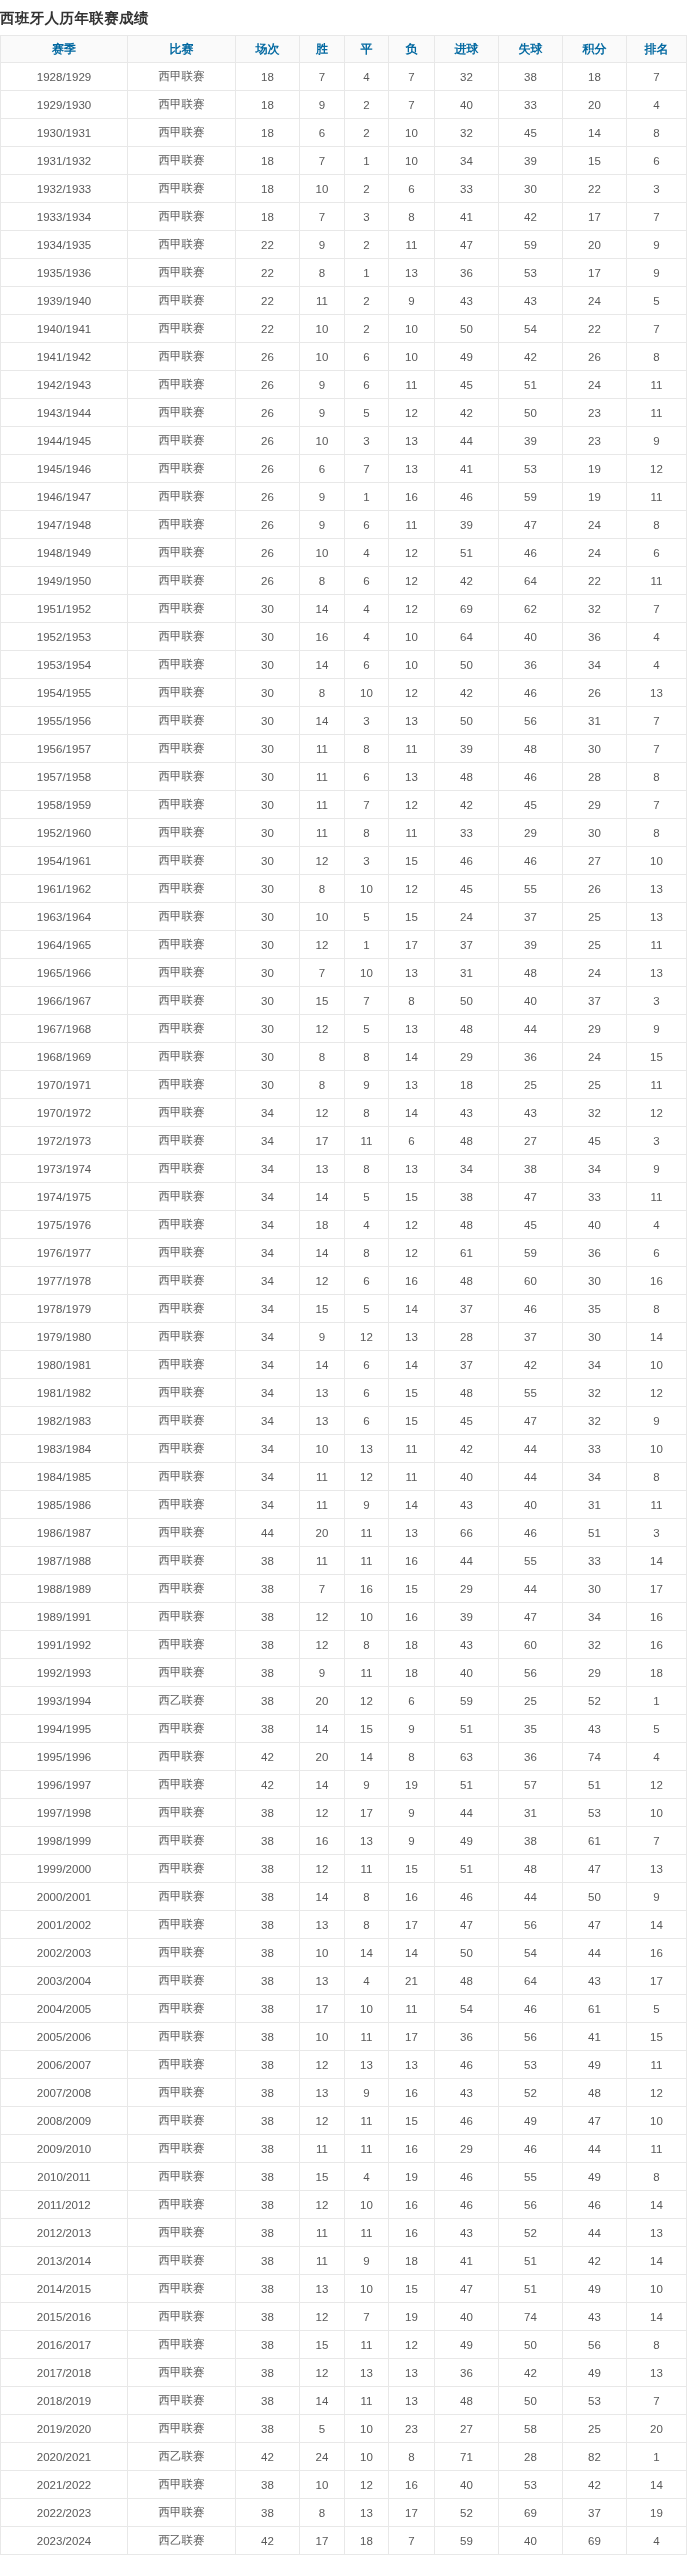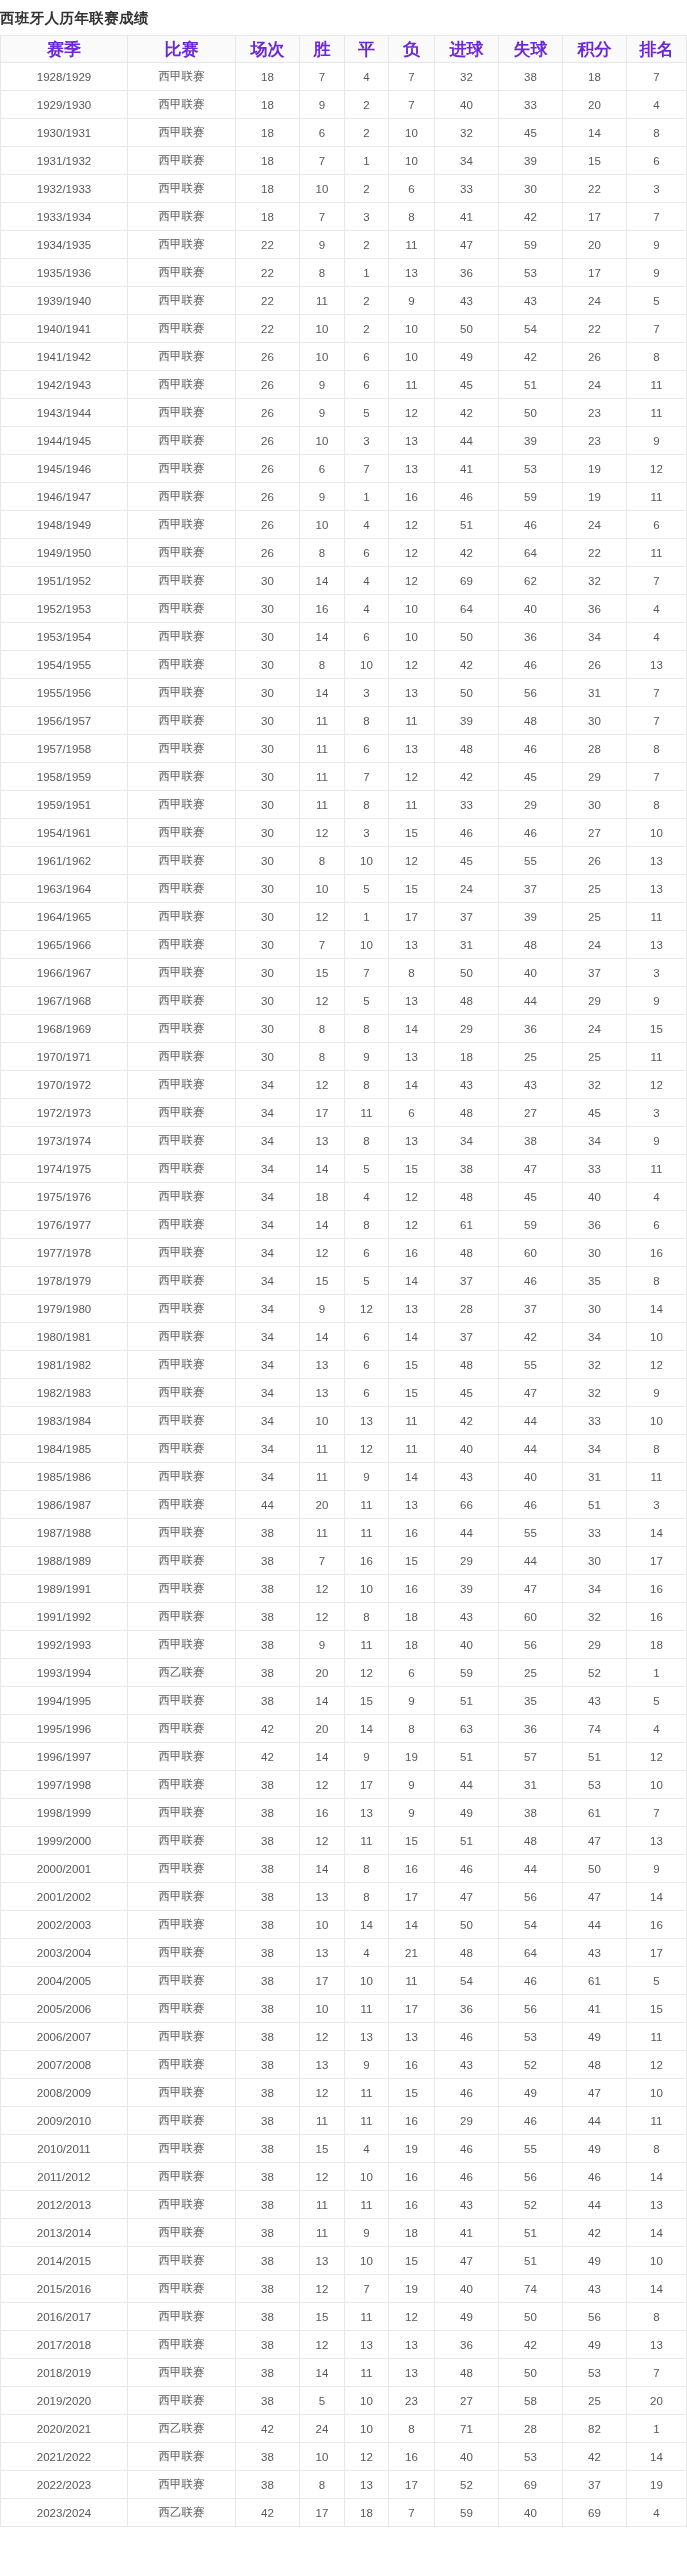--- a/index.html
+++ b/index.html
@@ -37,10 +37,10 @@
   }
   .results-table thead th {
     background: #fafafa;
-    color: #6d28d9;
+    color: #0369a1;
     font-weight: bold;
     height: 27px;
-    font-size: 17px;
+    font-size: 12px;
   }
   .results-table tbody td {
     background: #ffffff;

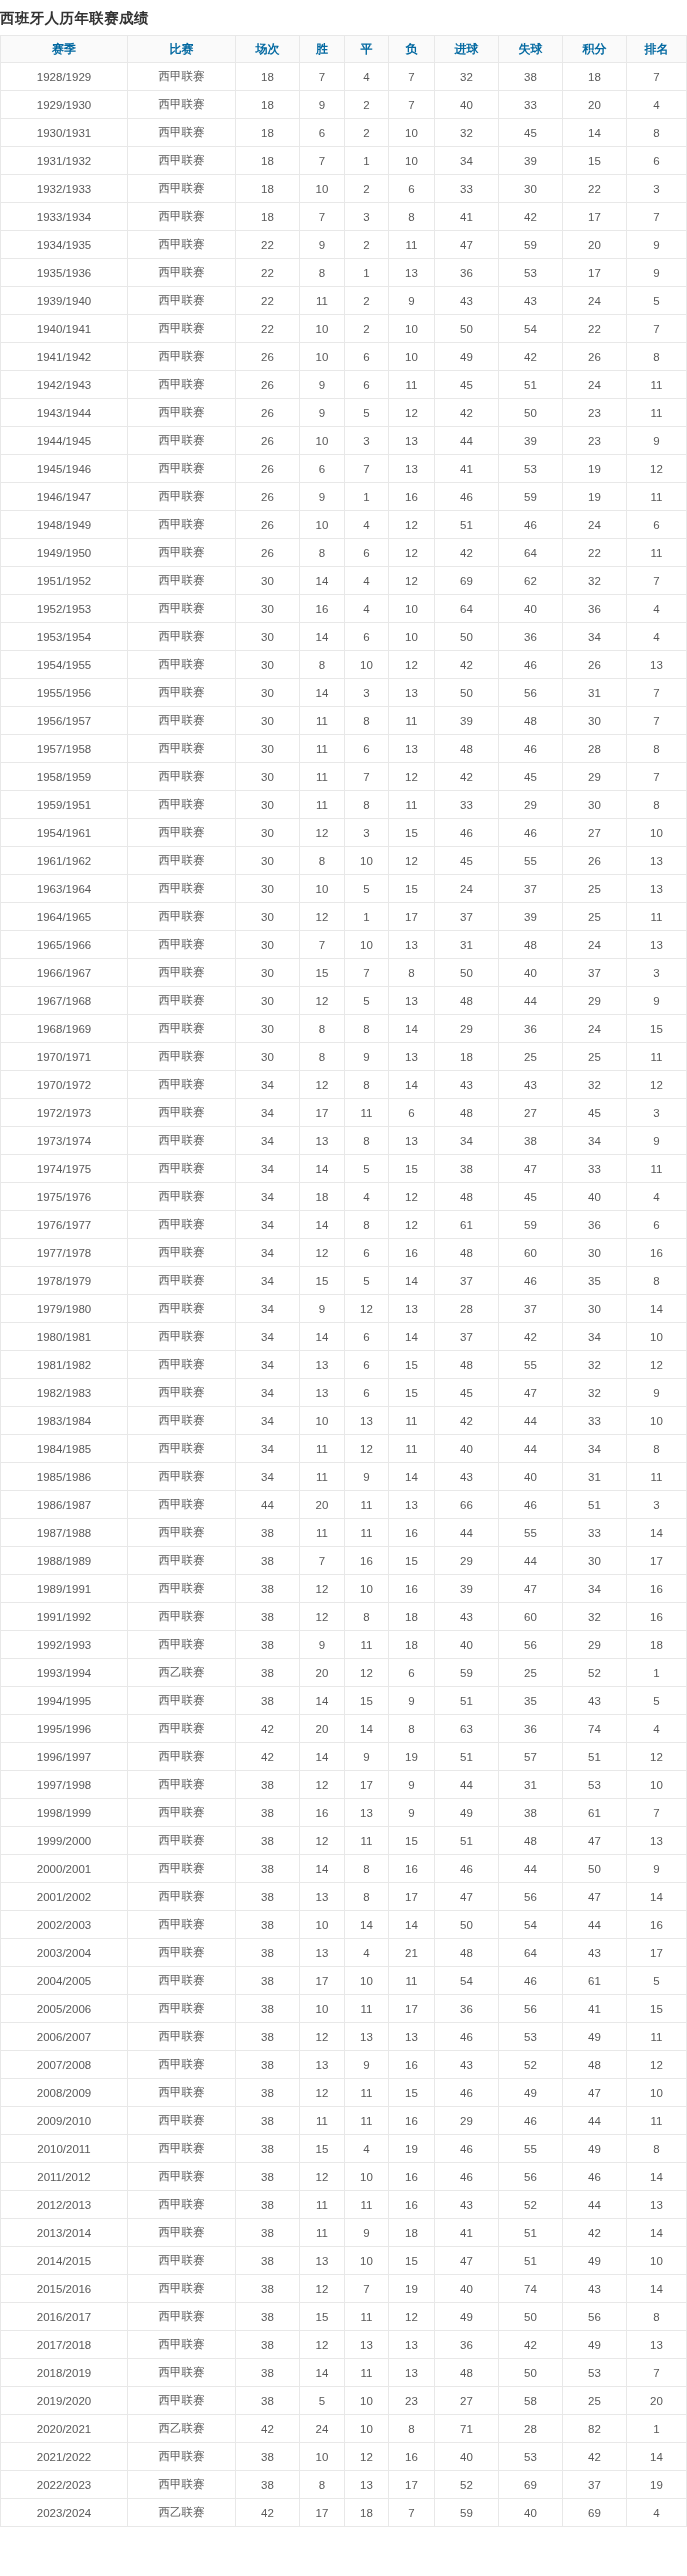--- a/index.html
+++ b/index.html
@@ -285,6 +285,18 @@
           <td>11</td>
         </tr>
         <tr>
+          <td>1947/1948</td>
+          <td>西甲联赛</td>
+          <td>26</td>
+          <td>9</td>
+          <td>6</td>
+          <td>11</td>
+          <td>39</td>
+          <td>47</td>
+          <td>24</td>
+          <td>8</td>
+        </tr>
+        <tr>
           <td>1948/1949</td>
           <td>西甲联赛</td>
           <td>26</td>

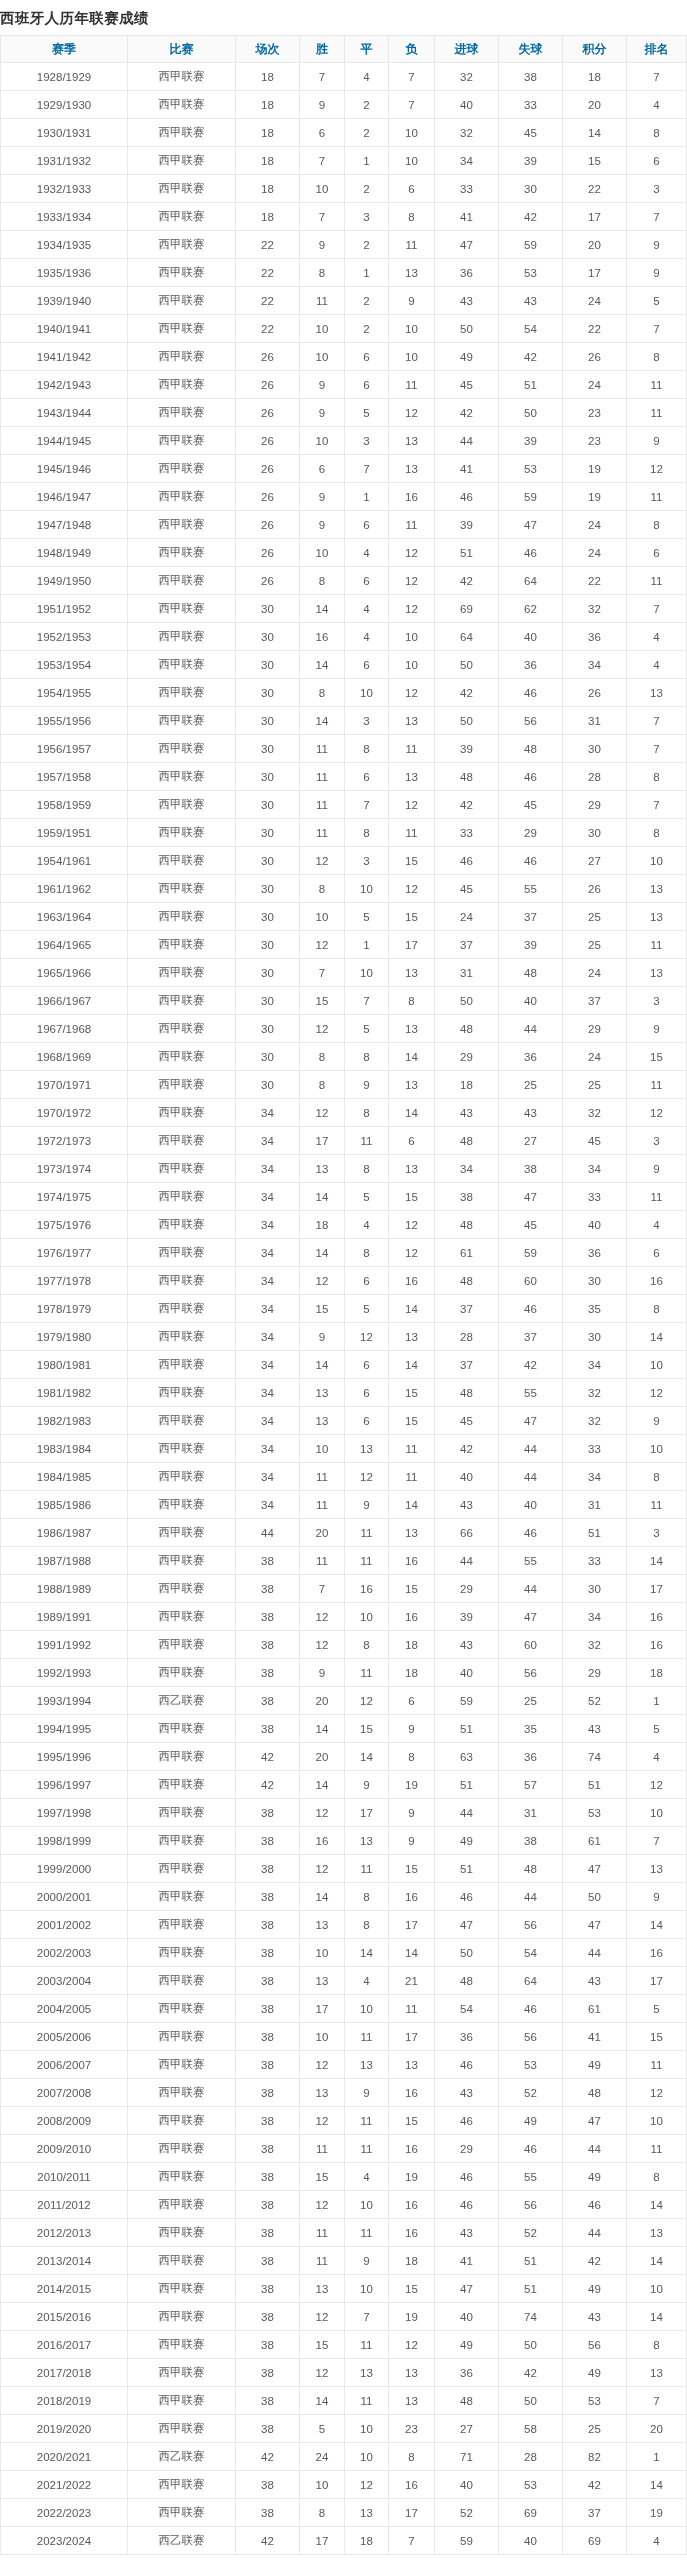--- a/index.html
+++ b/index.html
@@ -417,7 +417,7 @@
           <td>7</td>
         </tr>
         <tr>
-          <td>1959/1951</td>
+          <td>1952/1960</td>
           <td>西甲联赛</td>
           <td>30</td>
           <td>11</td>

